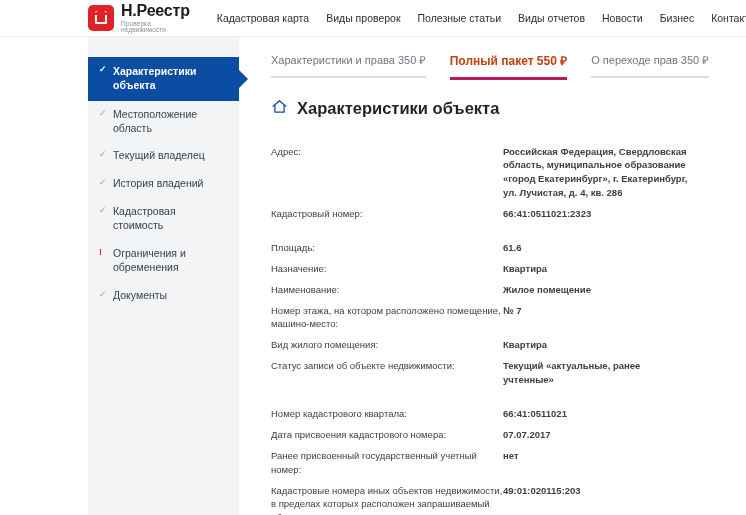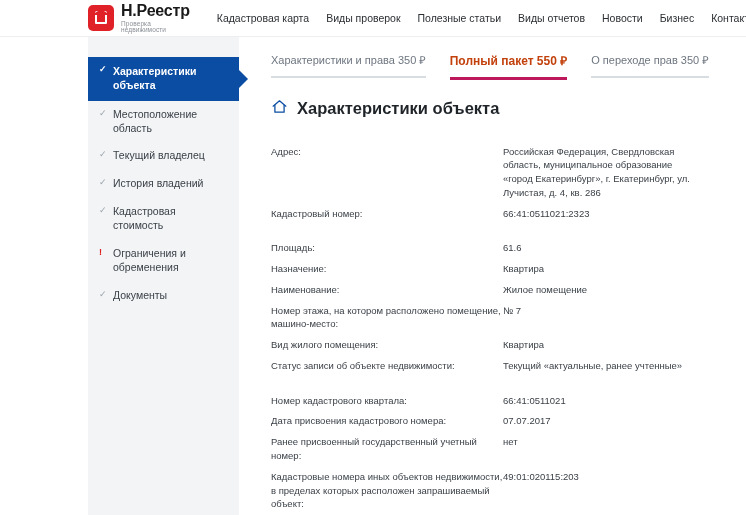--- a/index.html
+++ b/index.html
@@ -177,7 +177,7 @@
     line-height: 1.45;
   }
   td.k { width: 232px; padding-right: 10px; }
-  td.v { color: #2b3036; }
+  td.v { color: #2b3036; font-weight: bold; }
   .block-sep { height: 14px; }
 </style>
 </head>

